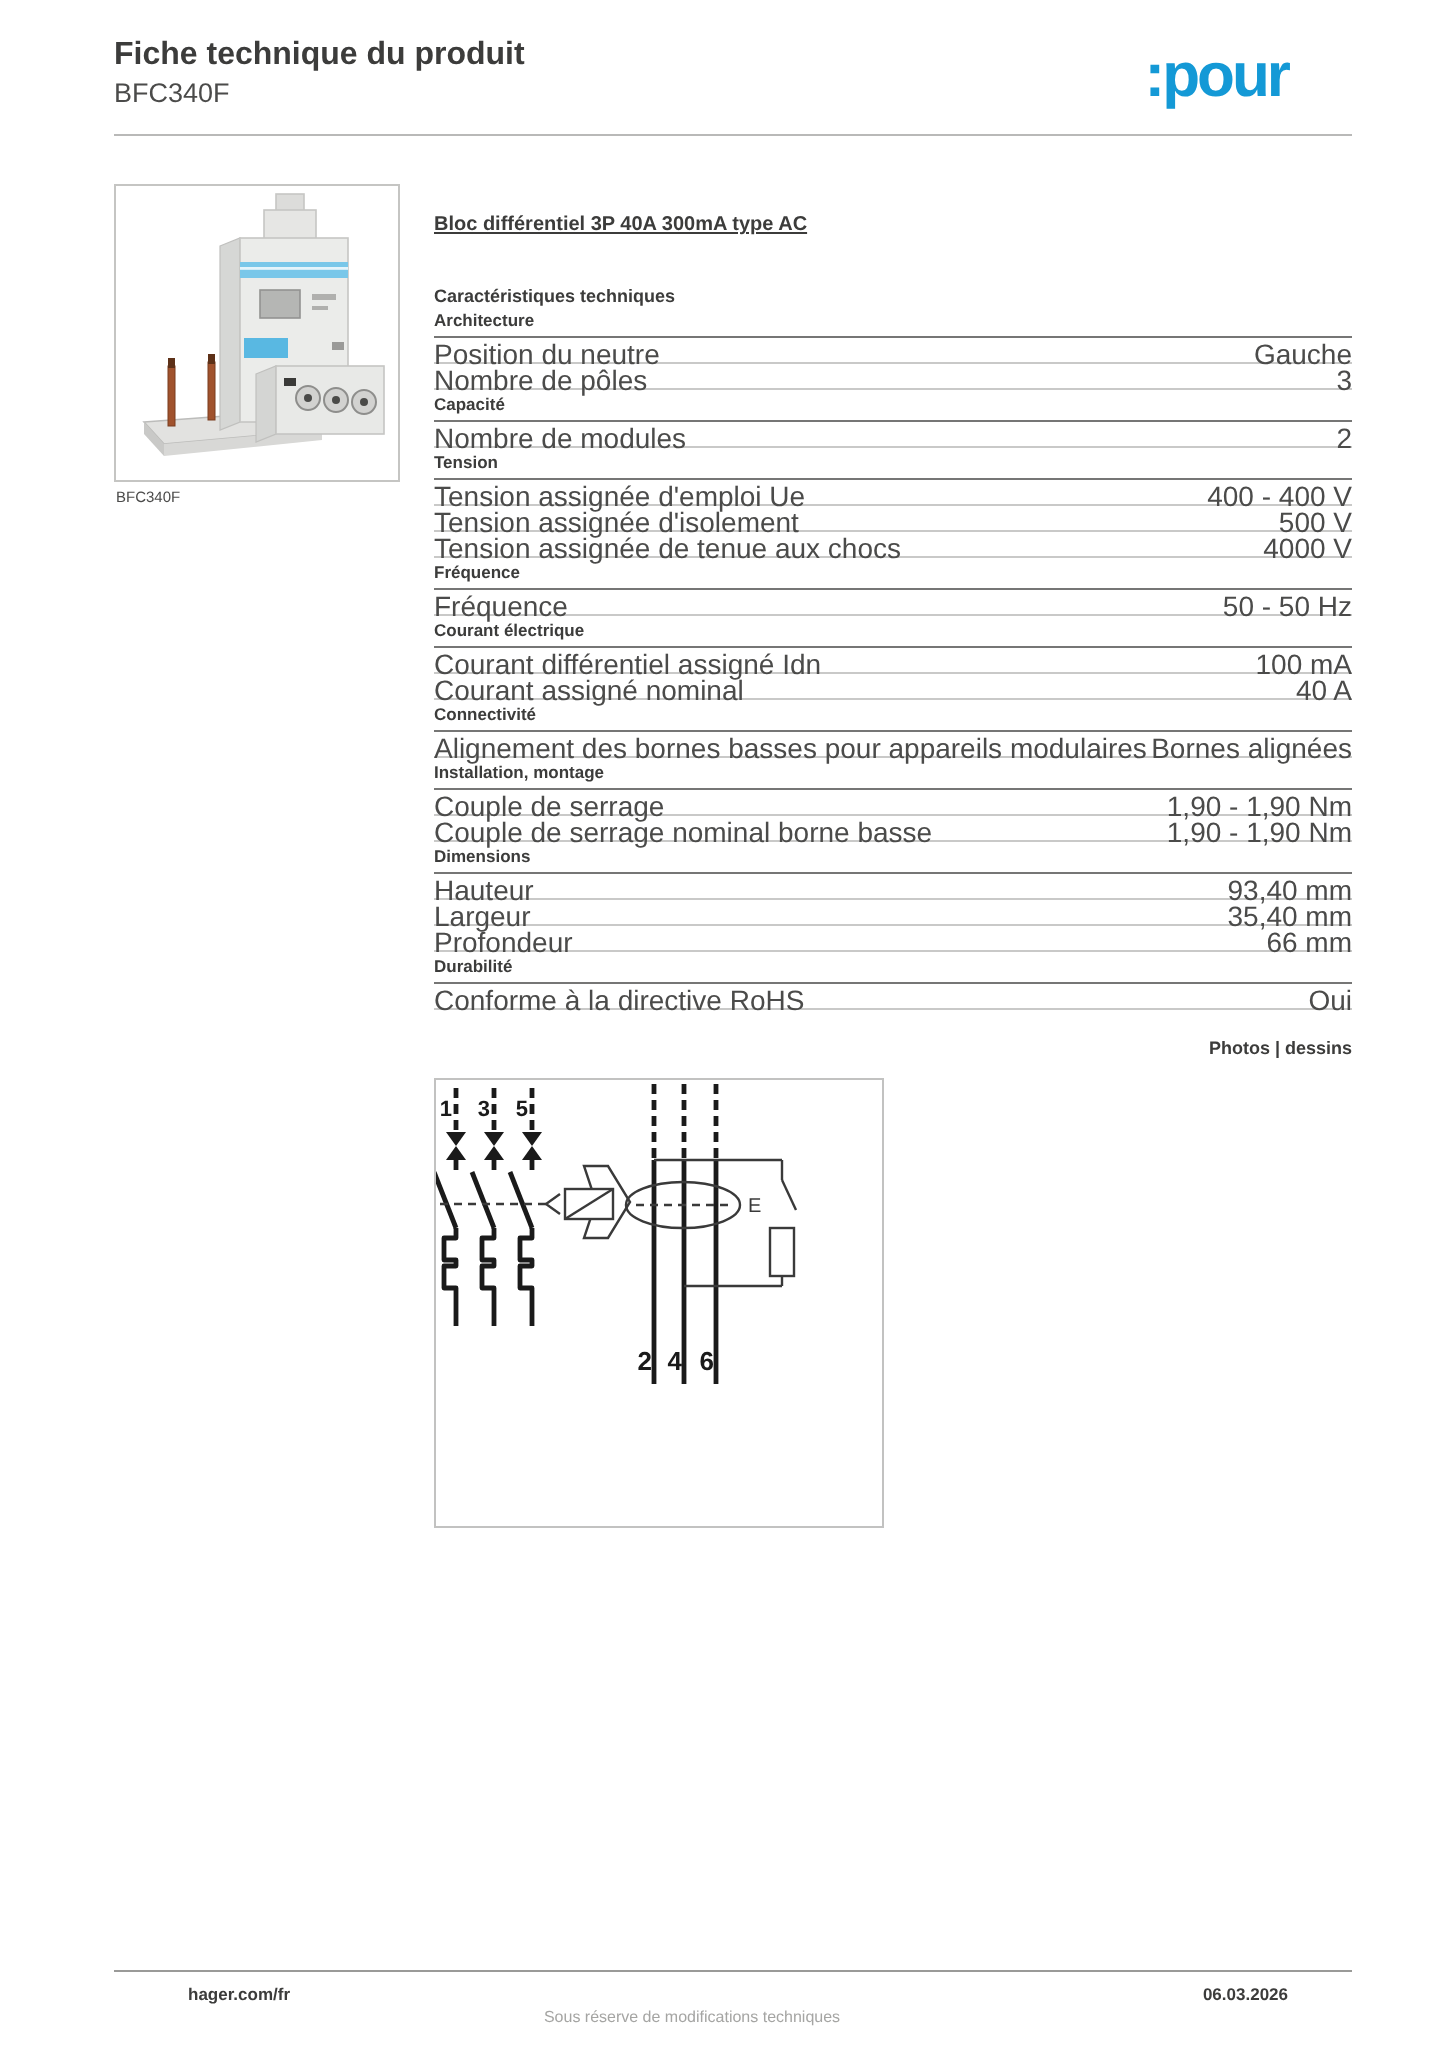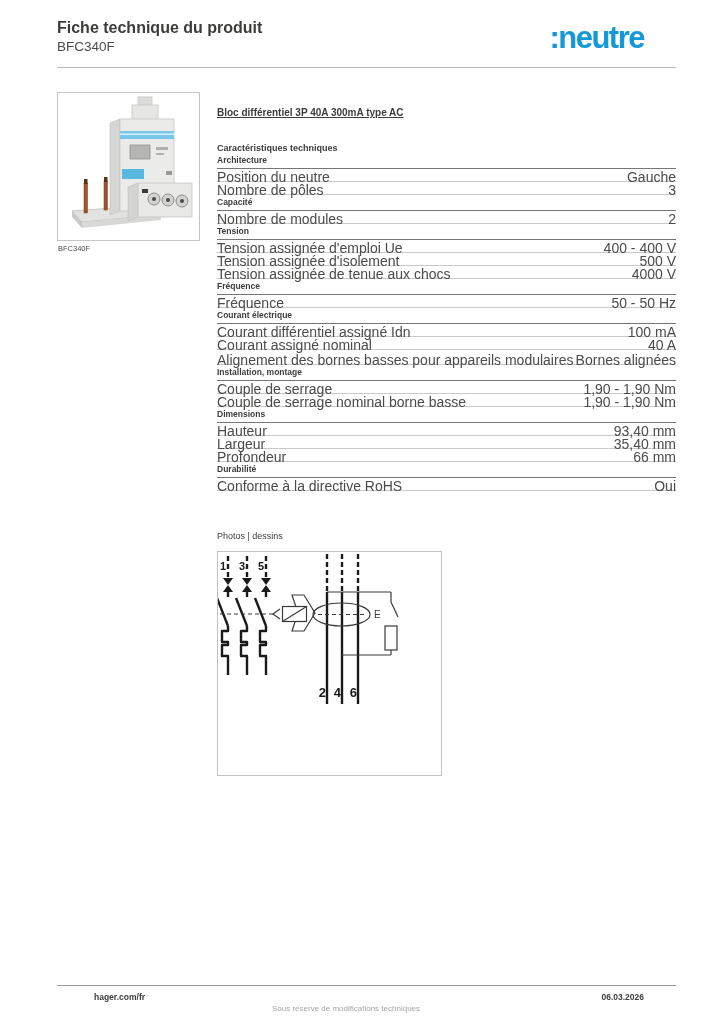--- a/index.html
+++ b/index.html
@@ -64,7 +64,7 @@
     <div class="doc-title">Fiche technique du produit</div>
     <div class="doc-ref">BFC340F</div>
   </div>
-  <div class="logo">:neutre</div>
+  <div class="logo">:pour</div>
   <div class="header-rule"></div>
 
   <div class="figure">

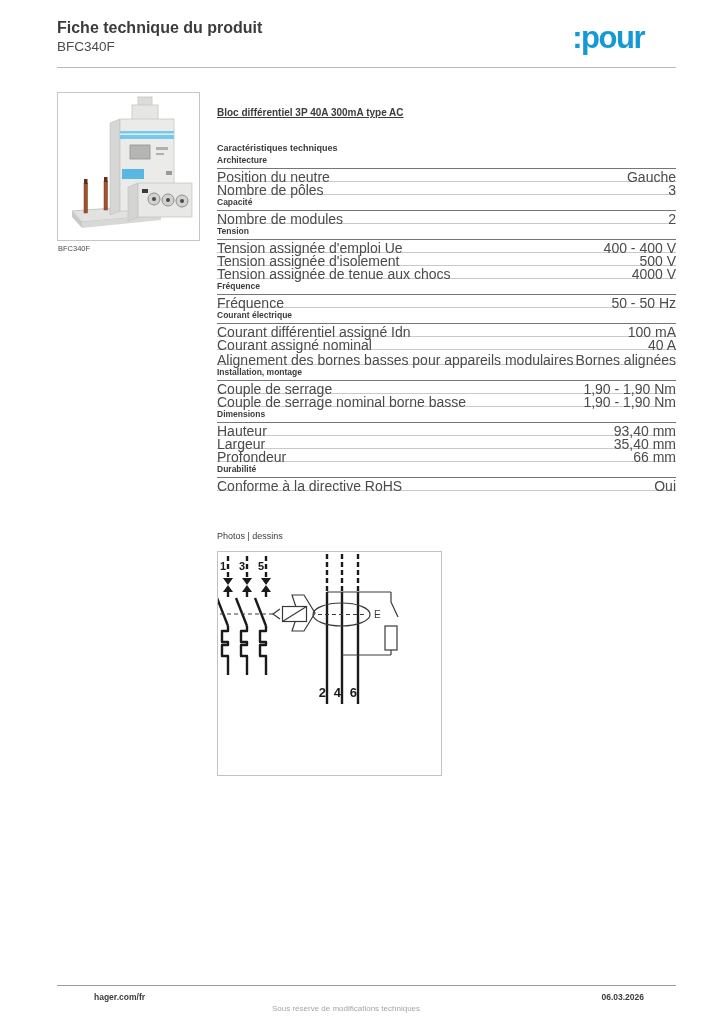--- a/index.html
+++ b/index.html
@@ -187,6 +187,7 @@
   </div>
 
   <div class="section">
+    <div class="section-title">Connectivité</div>
     <div>
   <div class="row">
     <span class="lbl">Alignement des bornes basses pour appareils modulaires</span>

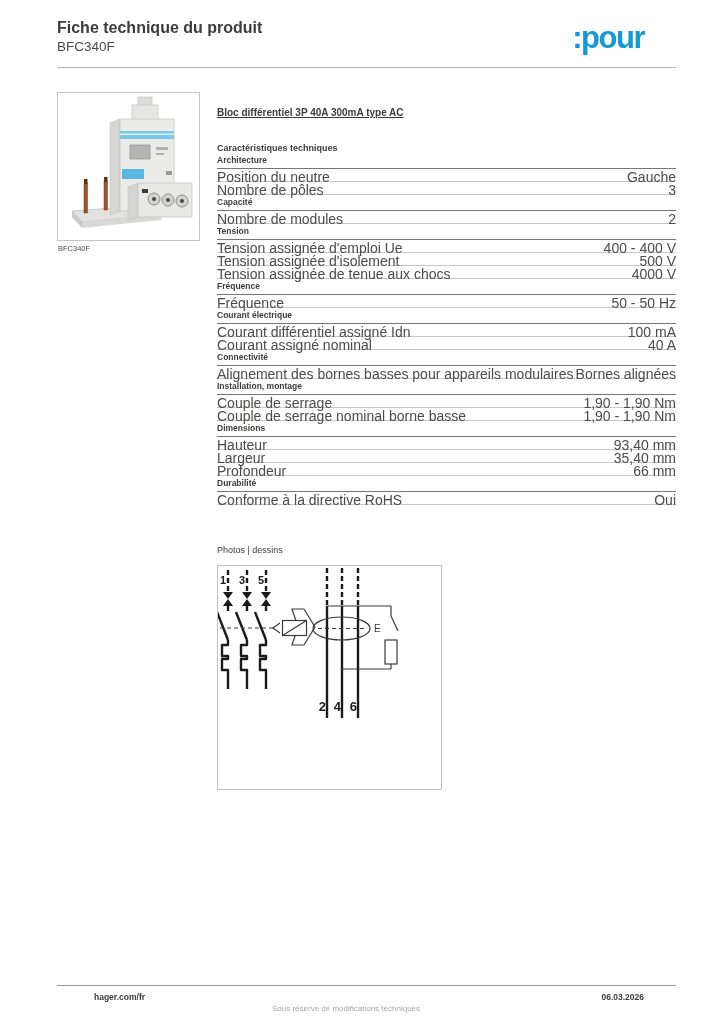--- a/index.html
+++ b/index.html
@@ -43,7 +43,7 @@
   .row .lbl { white-space:nowrap; }
   .row .val { white-space:nowrap; text-align:right; }
 
-  .photos-title { margin-top:40px; font-size:9px; font-weight:normal; color:#3c3c3b; line-height:10px; }
+  .photos-title { margin-top:14px; font-size:9px; font-weight:bold; color:#3c3c3b; line-height:10px;text-align:right; }
   .diagram-box {
     margin-top:10px; width:225px; height:225px;
     border:1px solid #c2c2c1; box-sizing:border-box; background:#fff;

